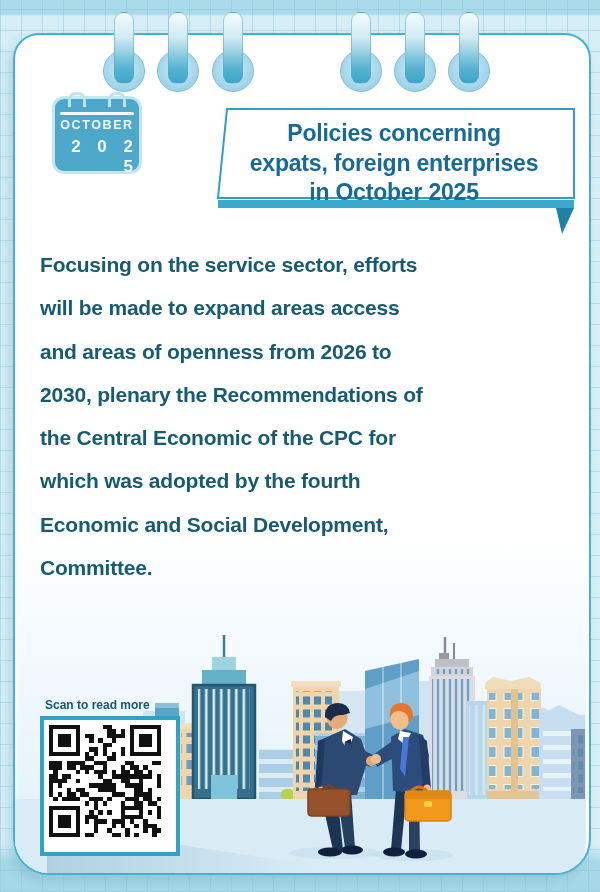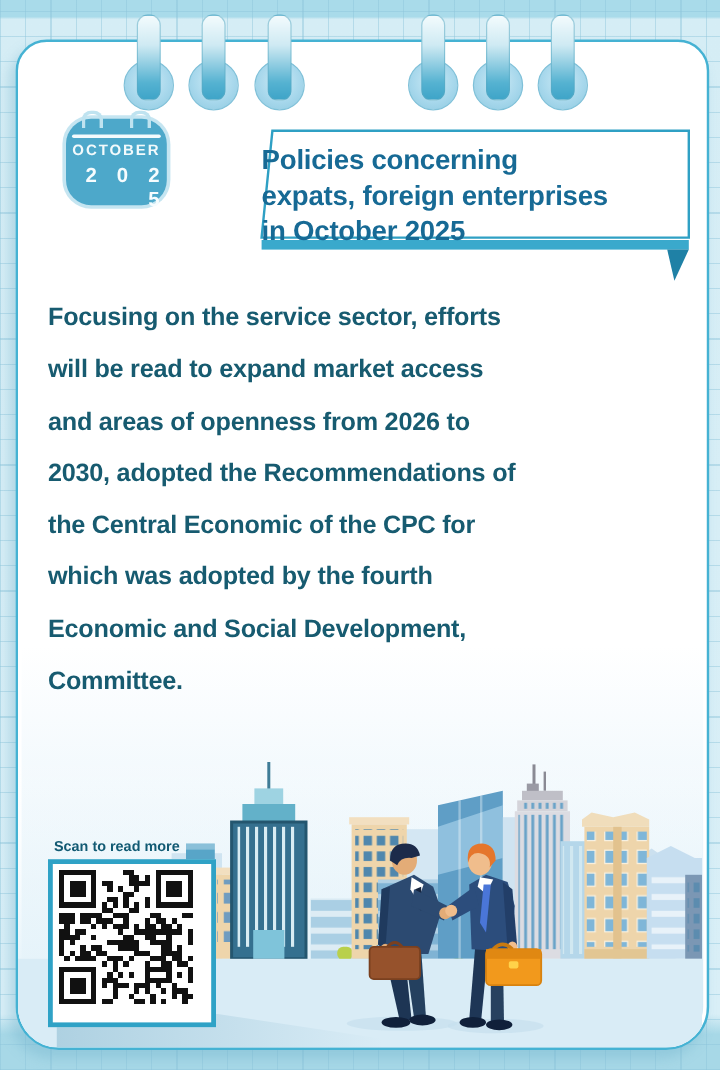--- a/index.html
+++ b/index.html
@@ -27,7 +27,7 @@
     border:1px solid rgba(90,170,195,.55);}
   
   .calendar{position:absolute;left:55px;top:99px;width:84px;height:72px;background:#4da8ca;
-    border-radius:21px;box-shadow:0 0 0 3px rgba(182,223,238,.8);z-index:4;}
+    border-radius:9px;box-shadow:0 0 0 3px rgba(182,223,238,.8);z-index:4;}
   .calendar .hook{position:absolute;top:-7px;width:12px;height:12px;border:3.5px solid #bfe3f0;
     border-bottom:none;border-radius:8px 8px 0 0;background:transparent;}
   .hook.h1{left:13px;} .hook.h2{left:53px;}

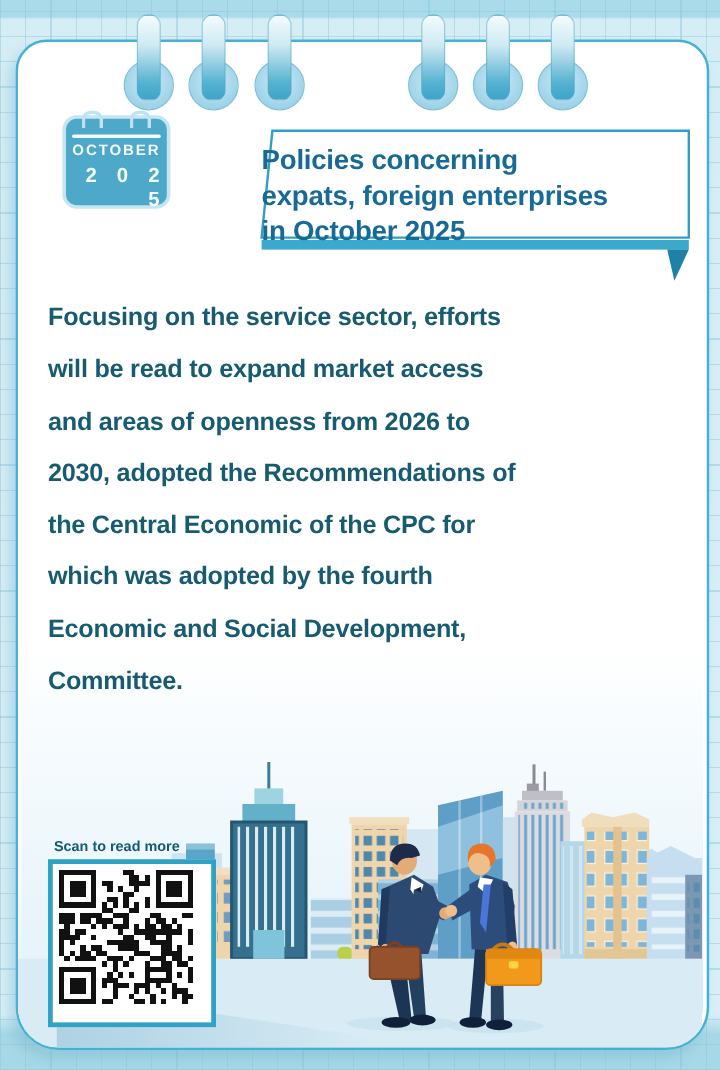--- a/index.html
+++ b/index.html
@@ -39,7 +39,7 @@
   
   .banner{position:absolute;left:210px;top:106px;width:372px;height:132px;z-index:4;}
   .banner svg{position:absolute;left:0;top:0;}
-  .banner-text{position:absolute;right:12px;top:13px;width:352px;text-align:left;
+  .banner-text{position:absolute;right:12px;top:13px;width:352px;text-align:center;
     color:#176a95;font-size:23px;font-weight:700;line-height:29.5px;letter-spacing:-0.2px;}
   
   .article{position:absolute;left:40px;top:243px;width:540px;z-index:3;}

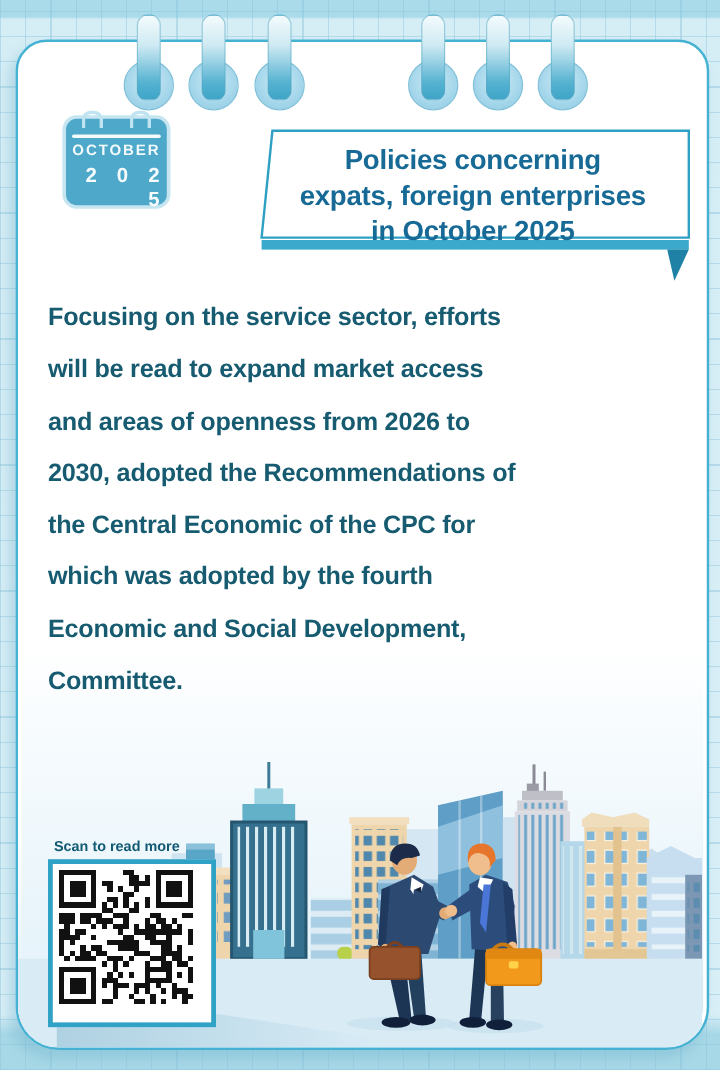--- a/index.html
+++ b/index.html
@@ -249,7 +249,7 @@
 
   <div class="article">
     <div class="ln">Focusing on the service sector, efforts</div>
-    <div class="ln">will be read to expand market access</div>
+    <div class="ln">will be made to expand areas access</div>
     <div class="ln">and areas of openness from 2026 to</div>
     <div class="ln">2030, adopted the Recommendations of</div>
     <div class="ln">the Central Economic of the CPC for</div>

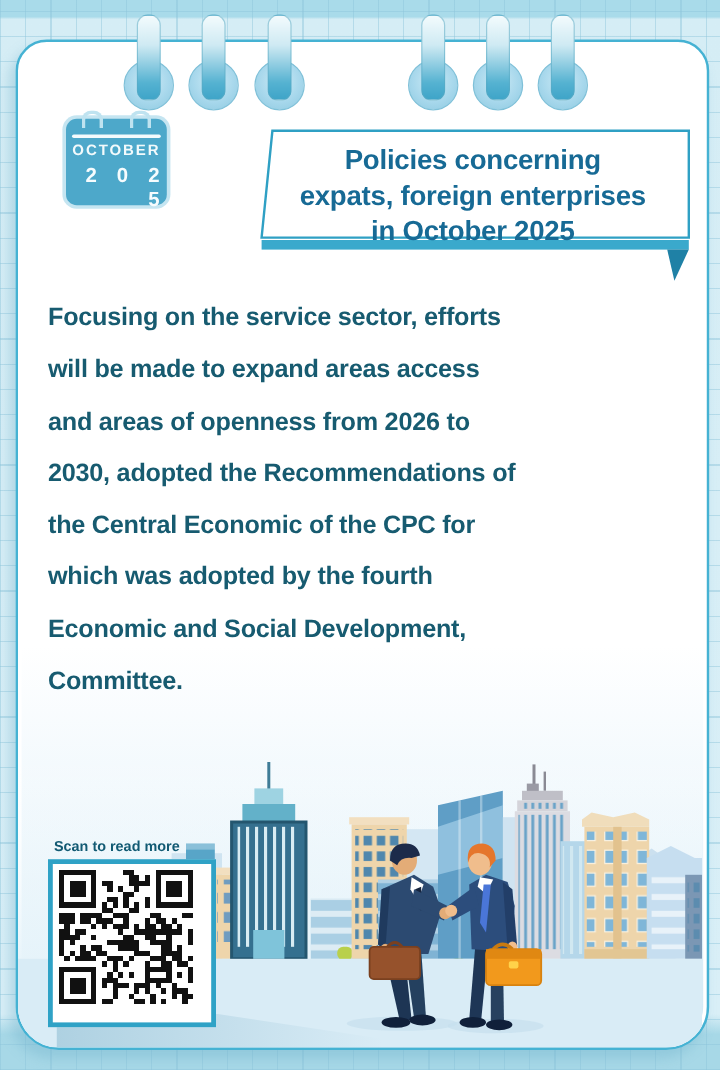--- a/index.html
+++ b/index.html
@@ -251,7 +251,7 @@
     <div class="ln">Focusing on the service sector, efforts</div>
     <div class="ln">will be made to expand areas access</div>
     <div class="ln">and areas of openness from 2026 to</div>
-    <div class="ln">2030, adopted the Recommendations of</div>
+    <div class="ln">2030, plenary the Recommendations of</div>
     <div class="ln">the Central Economic of the CPC for</div>
     <div class="ln">which was adopted by the fourth</div>
     <div class="ln">Economic and Social Development,</div>

